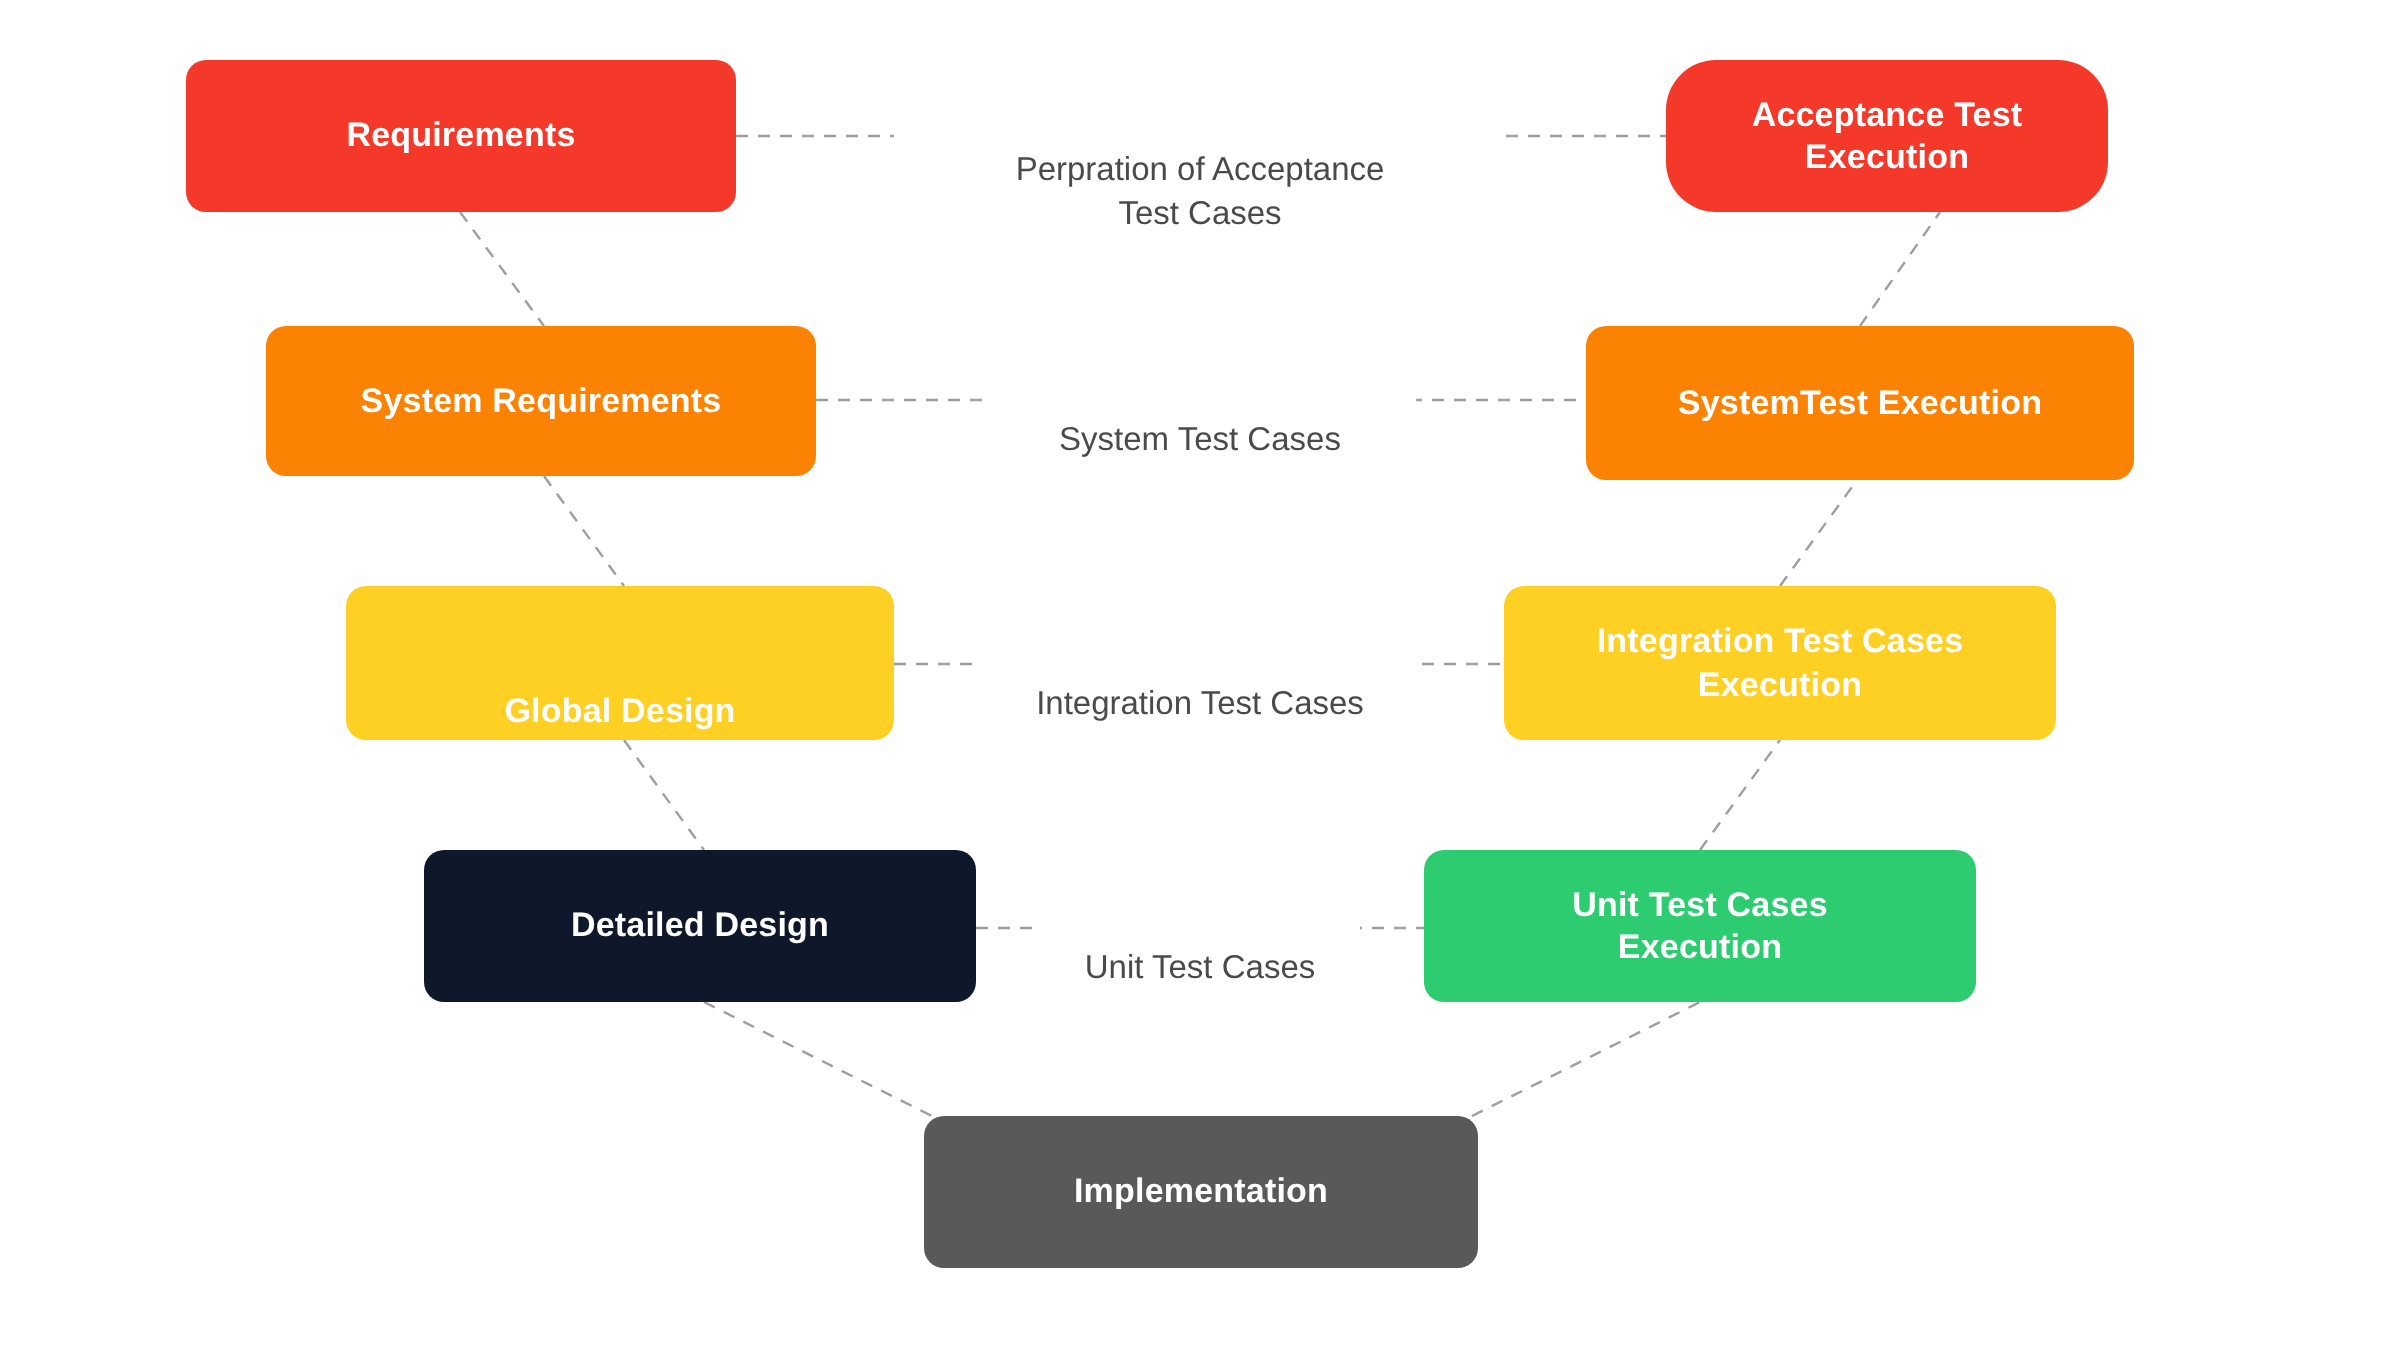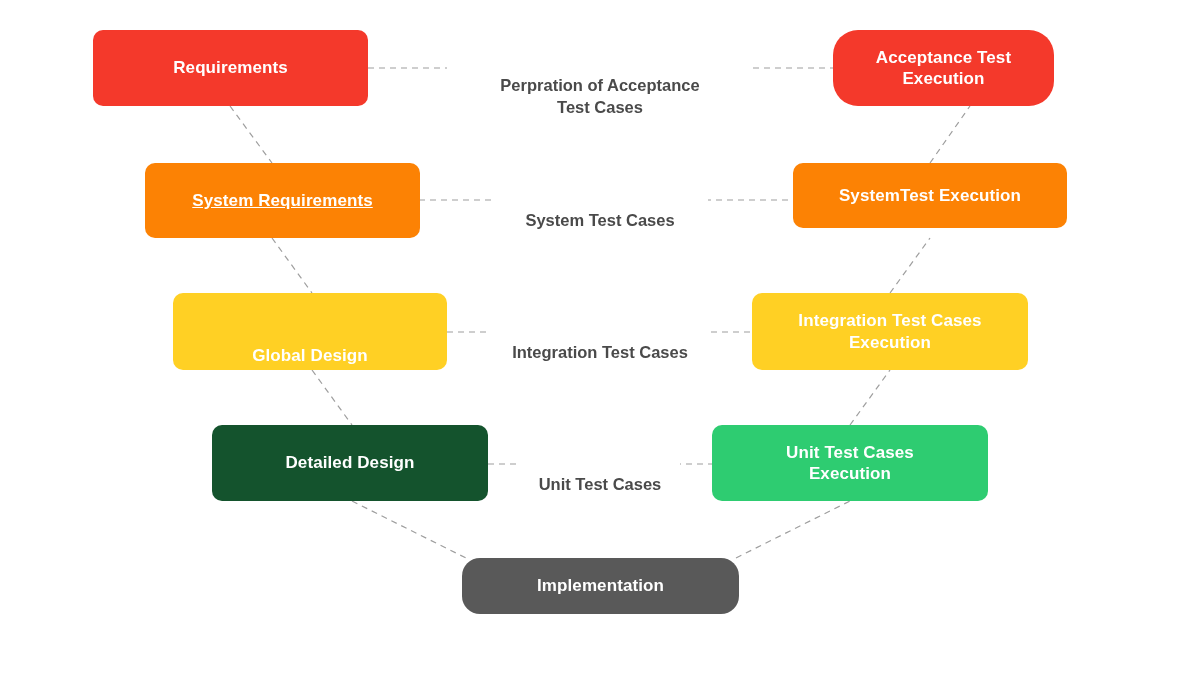--- a/index.html
+++ b/index.html
@@ -50,7 +50,7 @@
     text-align: center;
     color: #4a4a4a;
     font-size: 16.5px;
-    font-weight: bold;
+    font-weight: normal;
     line-height: 1.3;
     background: #ffffff;
     white-space: pre-line;

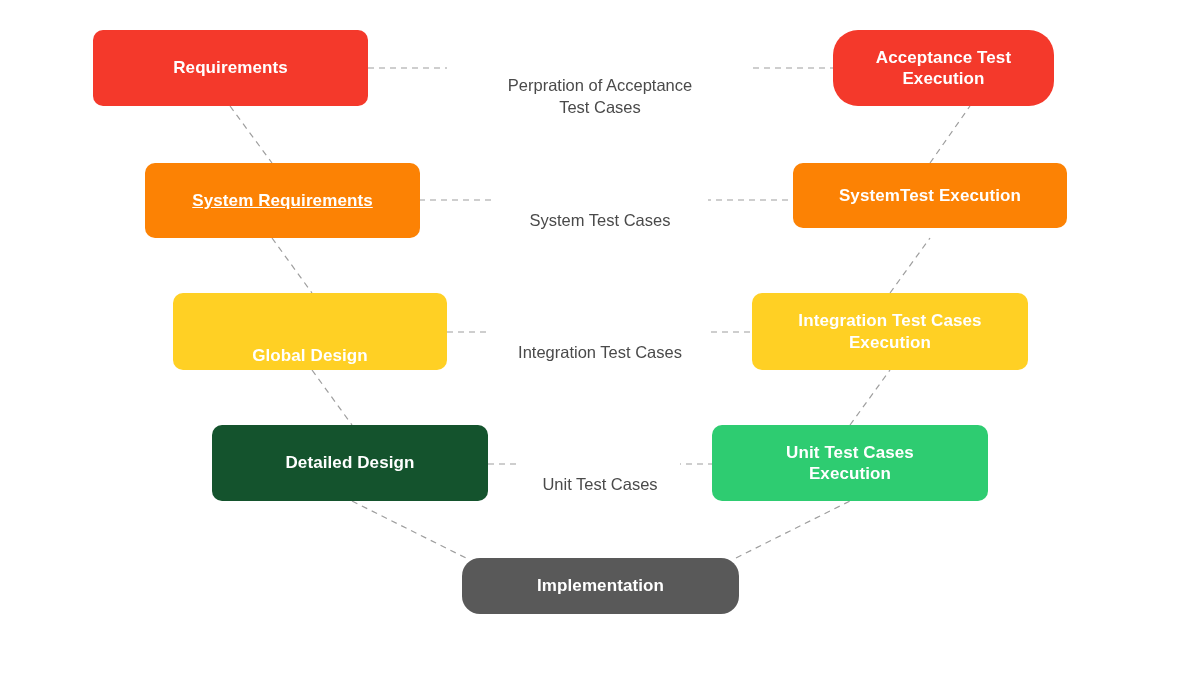--- a/index.html
+++ b/index.html
@@ -92,7 +92,7 @@
     <span class="node-label">Acceptance Test Execution</span>
   </div>
 
-  <div class="node" style="left:145px; top:163px; width:275px; height:75px; background:#fc8204;text-decoration:underline;">
+  <div class="node" style="left:133px; top:163px; width:275px; height:75px; background:#fc8204;">
     <span class="node-label">System Requirements</span>
   </div>
 

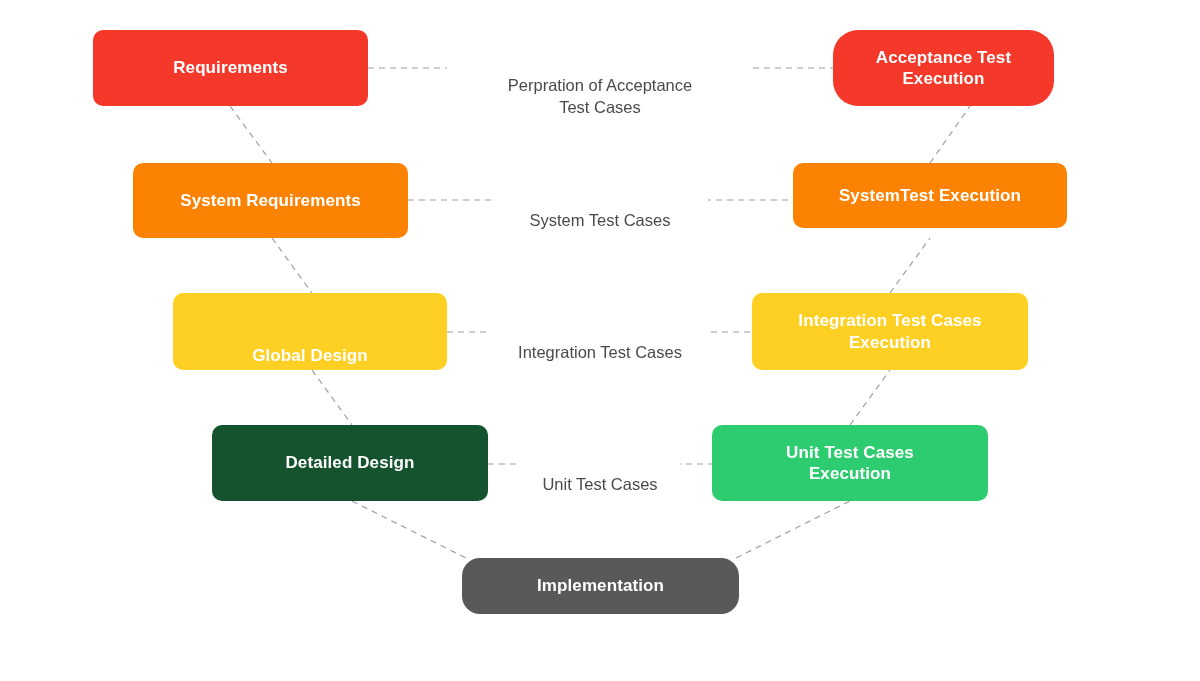--- a/index.html
+++ b/index.html
@@ -100,7 +100,7 @@
     <span>System Test Cases</span>
   </div>
 
-  <div class="node" style="left:793px; top:163px; width:274px; height:65px; background:#fc8204;text-align:right;">
+  <div class="node" style="left:793px; top:163px; width:274px; height:77px; background:#fc8204;text-align:right;">
     <span class="node-label">SystemTest Execution</span>
   </div>
 

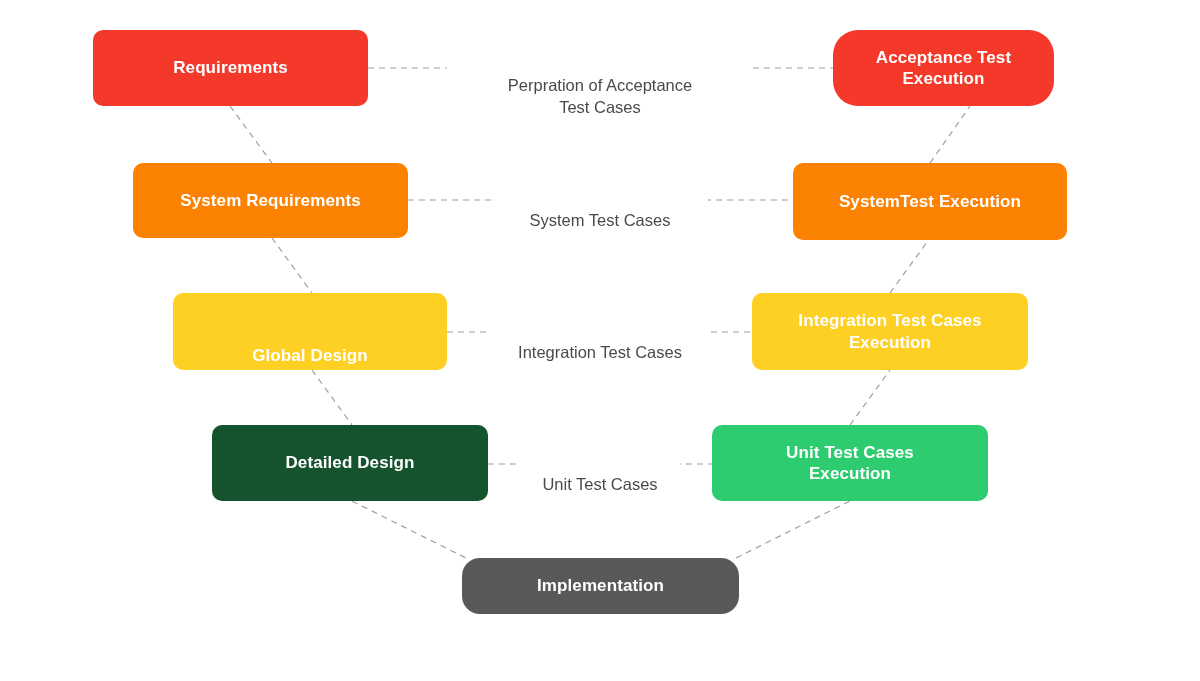--- a/index.html
+++ b/index.html
@@ -117,7 +117,7 @@
 Execution</span>
   </div>
 
-  <div class="node" style="left:212px; top:425px; width:276px; height:76px; background:#14532d;">
+  <div class="node" style="left:212px; top:425px; width:276px; height:76px; background:#0f172a;">
     <span class="node-label">Detailed Design</span>
   </div>
 

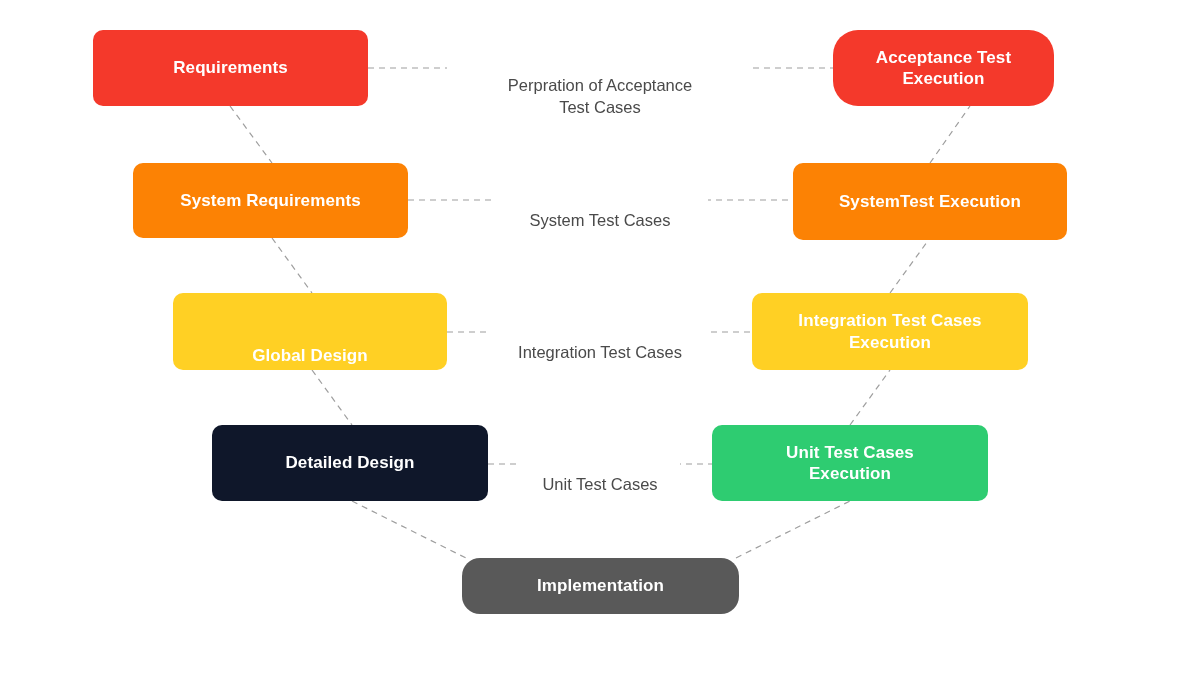--- a/index.html
+++ b/index.html
@@ -130,7 +130,7 @@
 Execution</span>
   </div>
 
-  <div class="node" style="left:462px; top:558px; width:277px; height:56px; background:#595959;border-radius:18px;">
+  <div class="node" style="left:462px; top:558px; width:277px; height:76px; background:#595959;">
     <span class="node-label">Implementation</span>
   </div>
 

